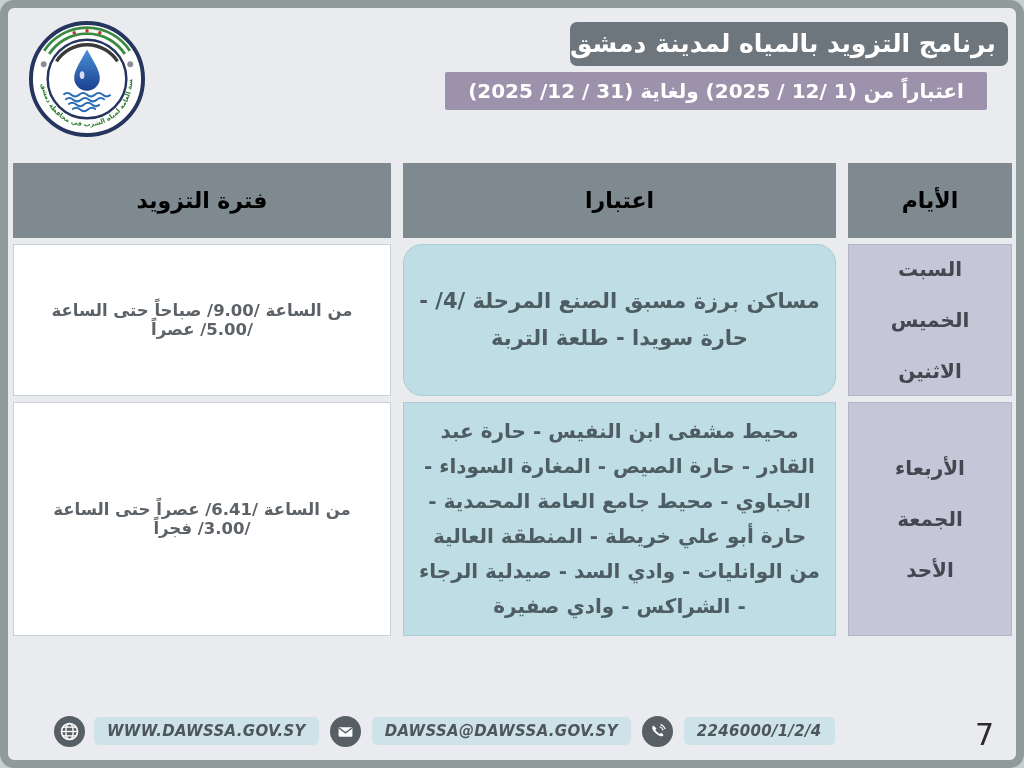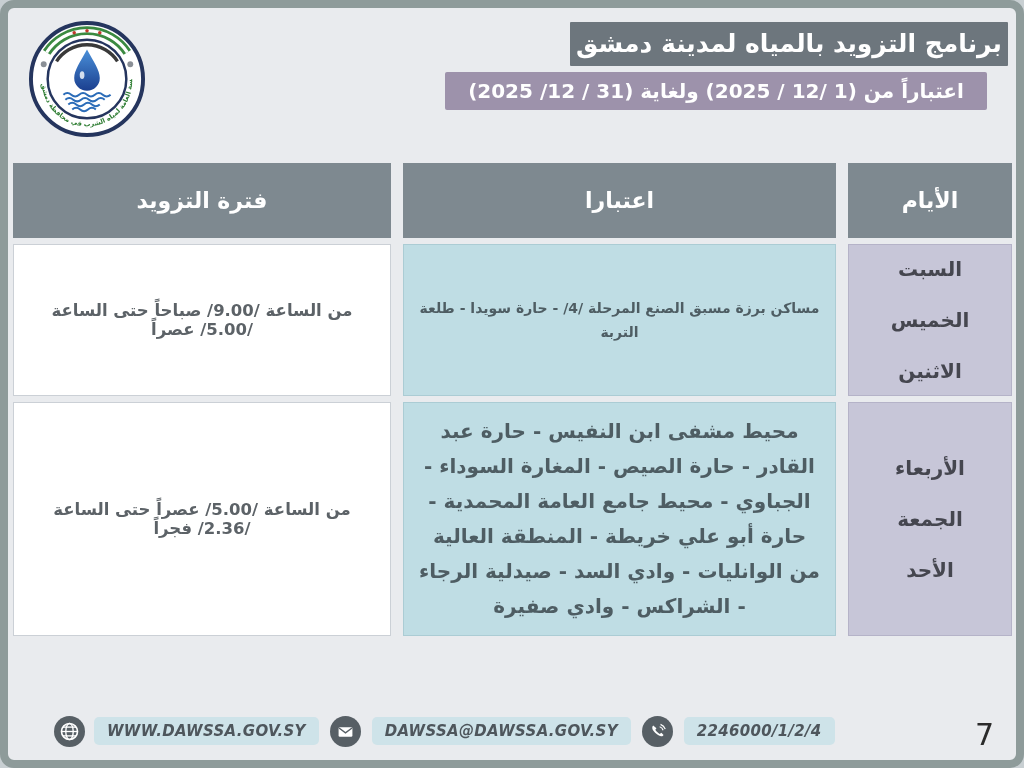--- a/index.html
+++ b/index.html
@@ -17,9 +17,9 @@
   .logo{position:absolute;left:20px;top:12px;width:118px;height:118px;}
   .title-bar{
     position:absolute;left:562px;top:14px;width:438px;height:44px;
-    background:#6d767d;border-radius:1px;
+    background:#6d767d;border-radius:7px;
     color:#fff;font-weight:bold;font-size:25px;line-height:44px;
-    text-align:center;direction:rtl;
+    text-align:left;direction:rtl;
   }
   .subtitle-bar{
     position:absolute;left:437px;top:64px;width:542px;height:38px;

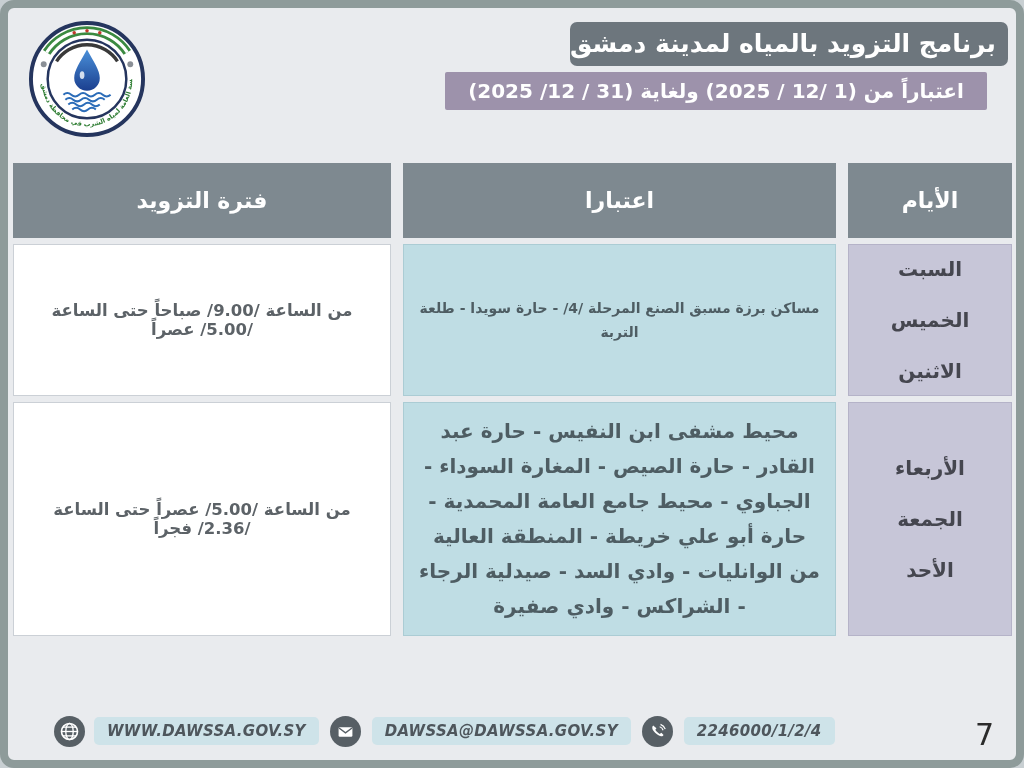--- a/index.html
+++ b/index.html
@@ -36,7 +36,7 @@
     column-gap:12px;row-gap:6px;
   }
   .th{
-    background:#7e8990;color:#ffffff;font-weight:bold;font-size:22px;
+    background:#7e8990;color:#000000;font-weight:bold;font-size:22px;
     display:flex;align-items:center;justify-content:center;
   }
   .cell{

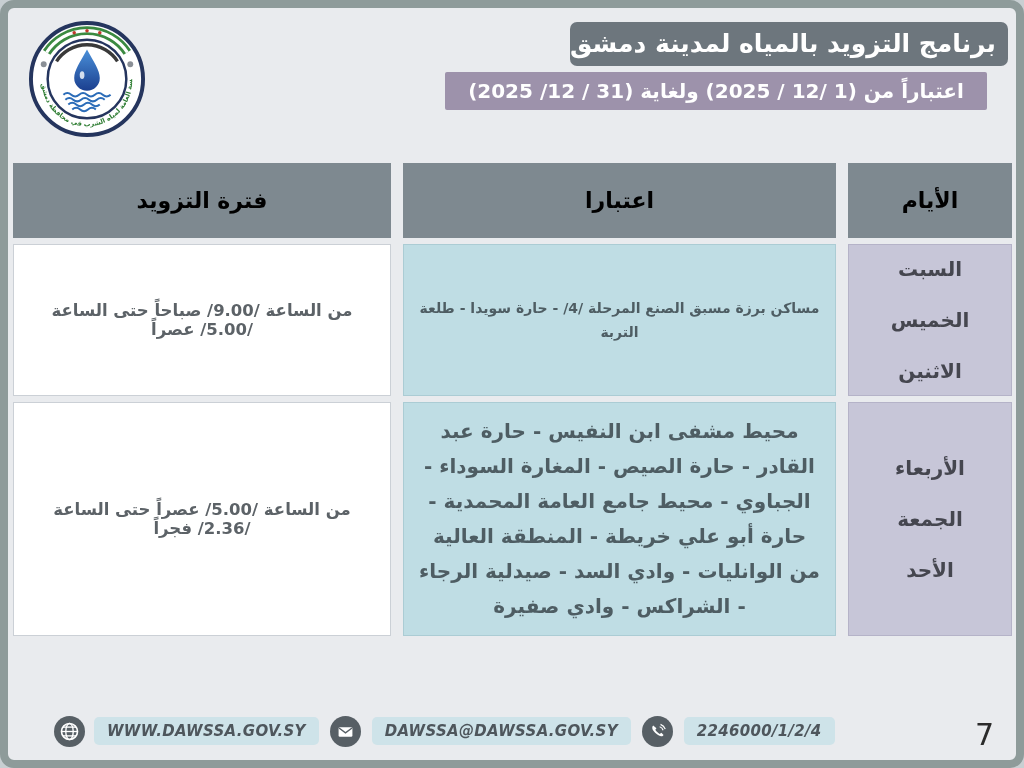--- a/index.html
+++ b/index.html
@@ -51,7 +51,7 @@
     background:#bfdde4;border:1px solid #abccd4;
     color:#4e5d63;font-size:20px;line-height:1.75;padding:6px 14px;
   }
-  .cell-region.r1{font-size:14px;}
+  .cell-region.r1{font-size:21px;border-radius:19px;}
   .cell-period{
     background:#ffffff;border:1px solid #cbd0d6;
     color:#5c6267;font-size:16.5px;padding:4px 10px;

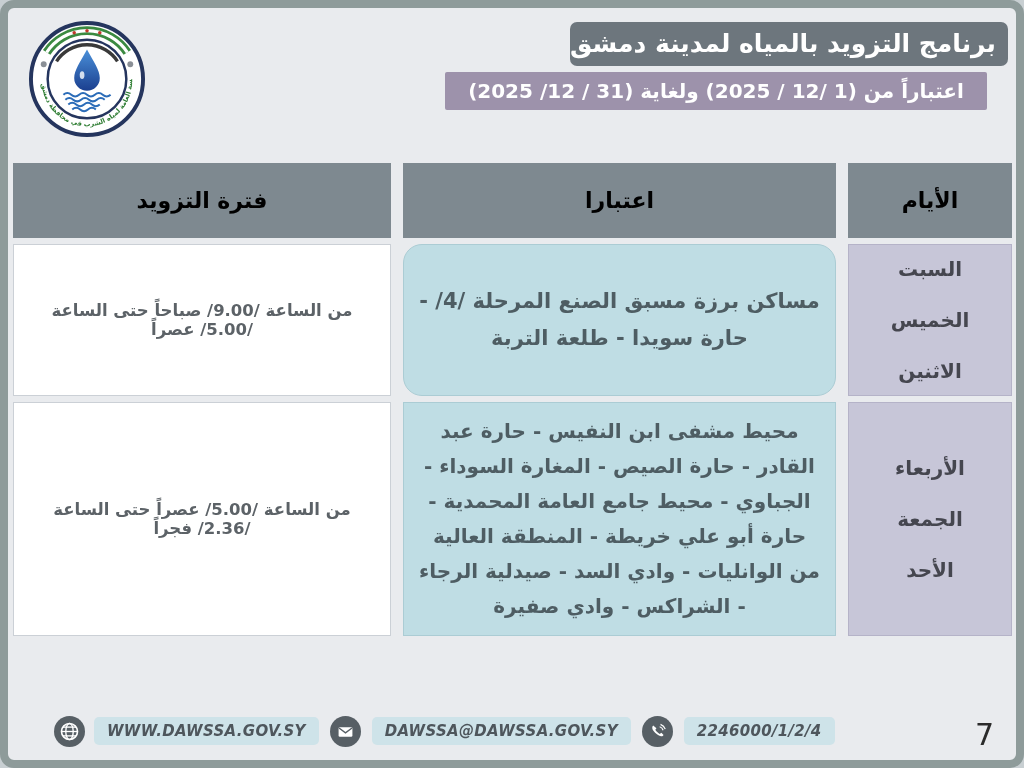--- a/index.html
+++ b/index.html
@@ -140,7 +140,7 @@
       <span>الأحد</span>
     </div>
     <div class="cell cell-region">محيط مشفى ابن النفيس - حارة عبد القادر - حارة الصيص - المغارة السوداء - الجباوي - محيط جامع العامة المحمدية - حارة أبو علي خريطة - المنطقة العالية من الوانليات - وادي السد - صيدلية الرجاء - الشراكس - وادي صفيرة</div>
-    <div class="cell cell-period">من الساعة /5.00/ عصراً حتى الساعة /2.36/ فجراً</div>
+    <div class="cell cell-period">من الساعة /6.41/ عصراً حتى الساعة /3.00/ فجراً</div>
   </div>
 
   <div class="footer">

